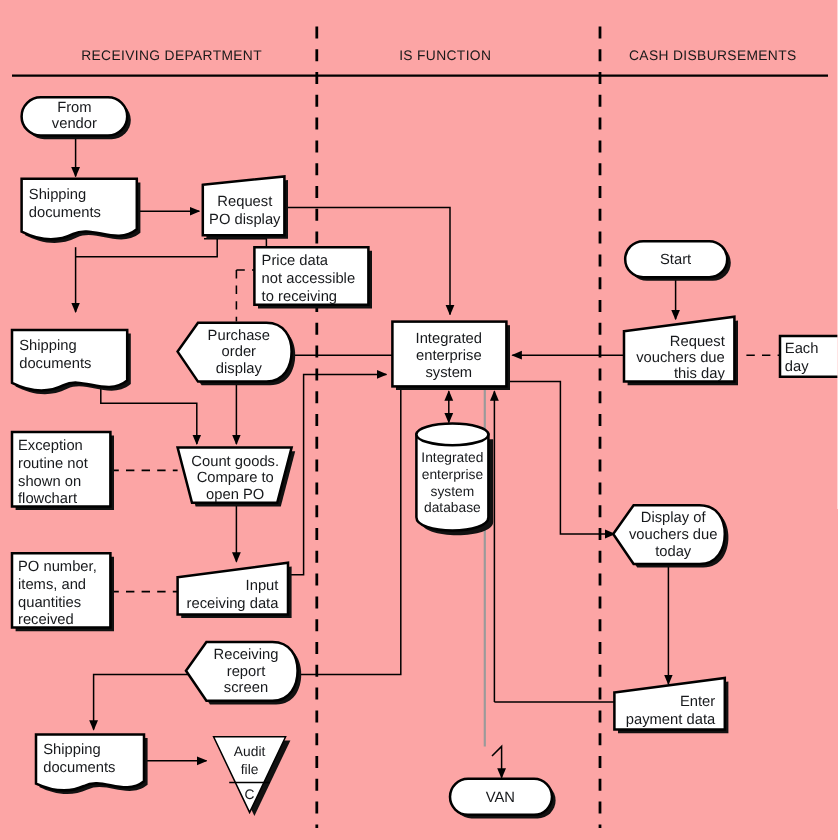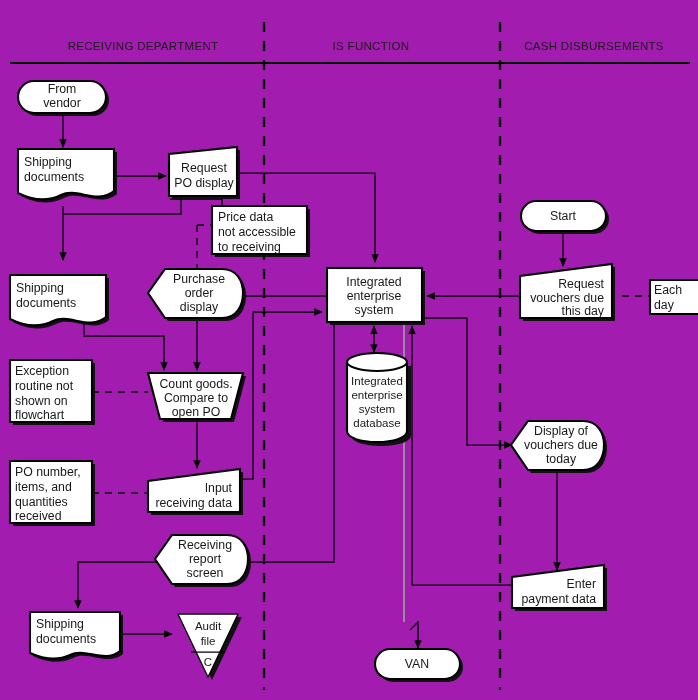--- a/index.html
+++ b/index.html
@@ -16,7 +16,7 @@
     width: 698px;
     height: 700px;
     overflow: hidden;
-    background: #a21caf;
+    background: #fca5a5;
   }
   svg#flow {
     display: block;

